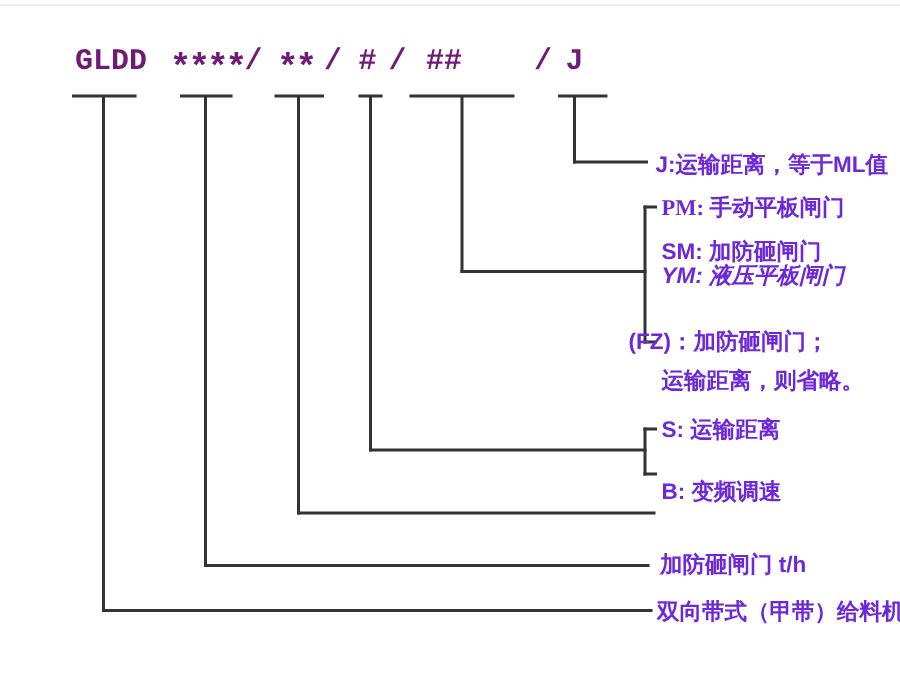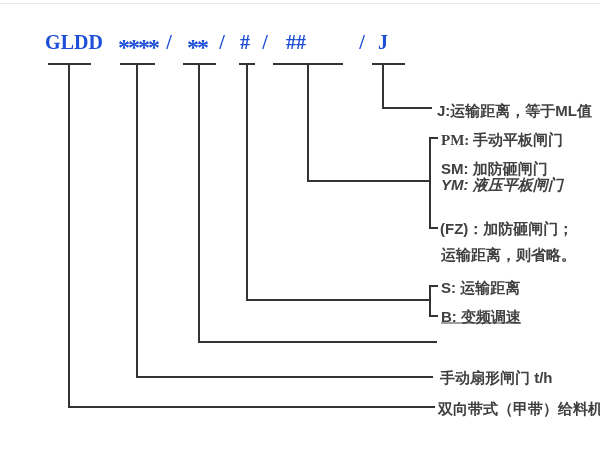--- a/index.html
+++ b/index.html
@@ -11,8 +11,8 @@
   
   .tok{
     position:absolute;top:30px;transform:translateX(-50%);
-    font-family:Liberation Serif, serif;
-    font-weight:bold;font-size:20px;line-height:24px;color:#1d4ed8;white-space:nowrap;
+    font-family:Liberation Mono, monospace;
+    font-weight:bold;font-size:20px;line-height:24px;color:#701a75;white-space:nowrap;
   }
   .tok.ast{top:35px;font-size:24px;letter-spacing:-2px;}
   

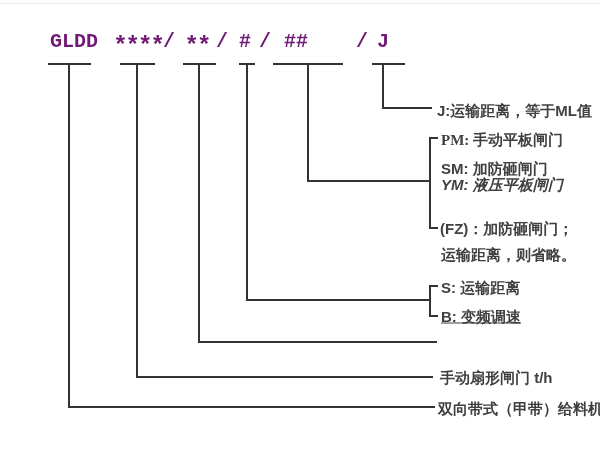--- a/index.html
+++ b/index.html
@@ -22,7 +22,7 @@
   
   .lbl{
     position:absolute;transform:translateY(-50%);
-    font-weight:bold;font-size:15px;line-height:19px;color:#404040;white-space:nowrap;
+    font-weight:bold;font-size:15px;line-height:19px;color:#6d28d9;white-space:nowrap;
   }
 </style>
 </head>

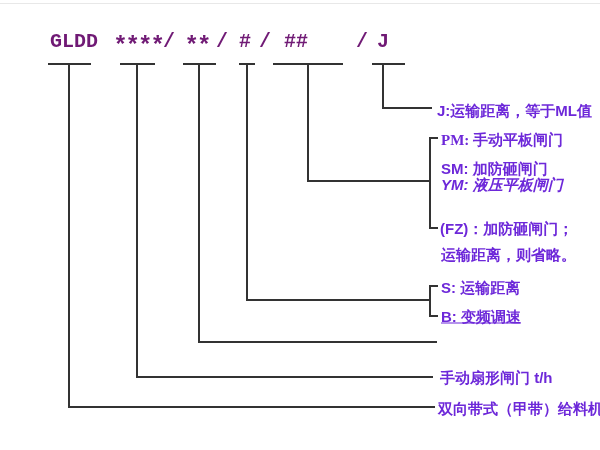--- a/index.html
+++ b/index.html
@@ -76,7 +76,7 @@
   <div class="lbl" style="left:441px;top:140px;font-family:Liberation Serif, serif;">PM: 手动平板闸门</div>
   <div class="lbl" style="left:441px;top:168px;">SM: 加防砸闸门</div>
   <div class="lbl" style="left:441px;top:184px;font-style:italic;">YM: 液压平板闸门</div>
-  <div class="lbl" style="left:440px;top:228px;">(FZ)：加防砸闸门；</div>
+  <div class="lbl" style="left:419px;top:228px;">(FZ)：加防砸闸门；</div>
   <div class="lbl" style="left:441px;top:254px;">运输距离，则省略。</div>
   <div class="lbl" style="left:441px;top:287px;">S: 运输距离</div>
   <div class="lbl" style="left:441px;top:316px;text-decoration:underline;">B: 变频调速</div>

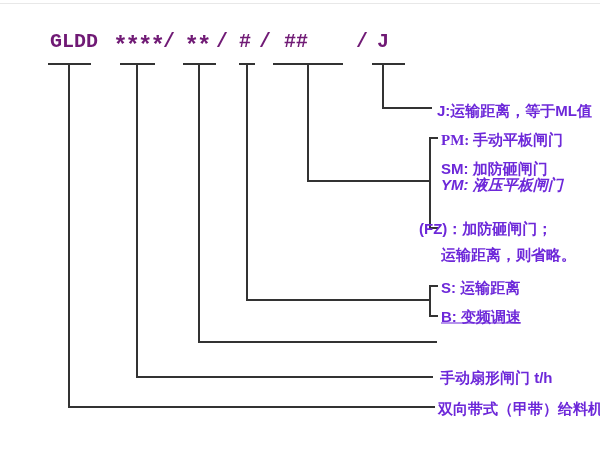--- a/index.html
+++ b/index.html
@@ -79,7 +79,7 @@
   <div class="lbl" style="left:419px;top:228px;">(FZ)：加防砸闸门；</div>
   <div class="lbl" style="left:441px;top:254px;">运输距离，则省略。</div>
   <div class="lbl" style="left:441px;top:287px;">S: 运输距离</div>
-  <div class="lbl" style="left:441px;top:316px;text-decoration:underline;">B: 变频调速</div>
+  <div class="lbl" style="left:441px;top:328px;">B: 变频调速</div>
   <div class="lbl" style="left:440px;top:377px;">手动扇形闸门 t/h</div>
   <div class="lbl" style="left:438px;top:408px;">双向带式（甲带）给料机</div>
 

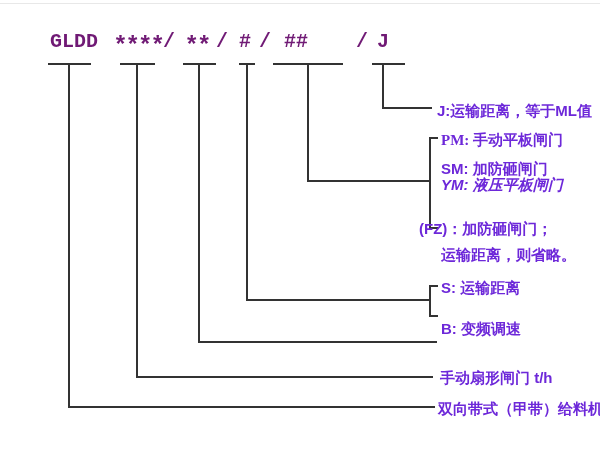--- a/index.html
+++ b/index.html
@@ -80,7 +80,7 @@
   <div class="lbl" style="left:441px;top:254px;">运输距离，则省略。</div>
   <div class="lbl" style="left:441px;top:287px;">S: 运输距离</div>
   <div class="lbl" style="left:441px;top:328px;">B: 变频调速</div>
-  <div class="lbl" style="left:440px;top:377px;">手动扇形闸门 t/h</div>
+  <div class="lbl" style="left:440px;top:377px;">加防砸闸门 t/h</div>
   <div class="lbl" style="left:438px;top:408px;">双向带式（甲带）给料机</div>
 
 </div>

